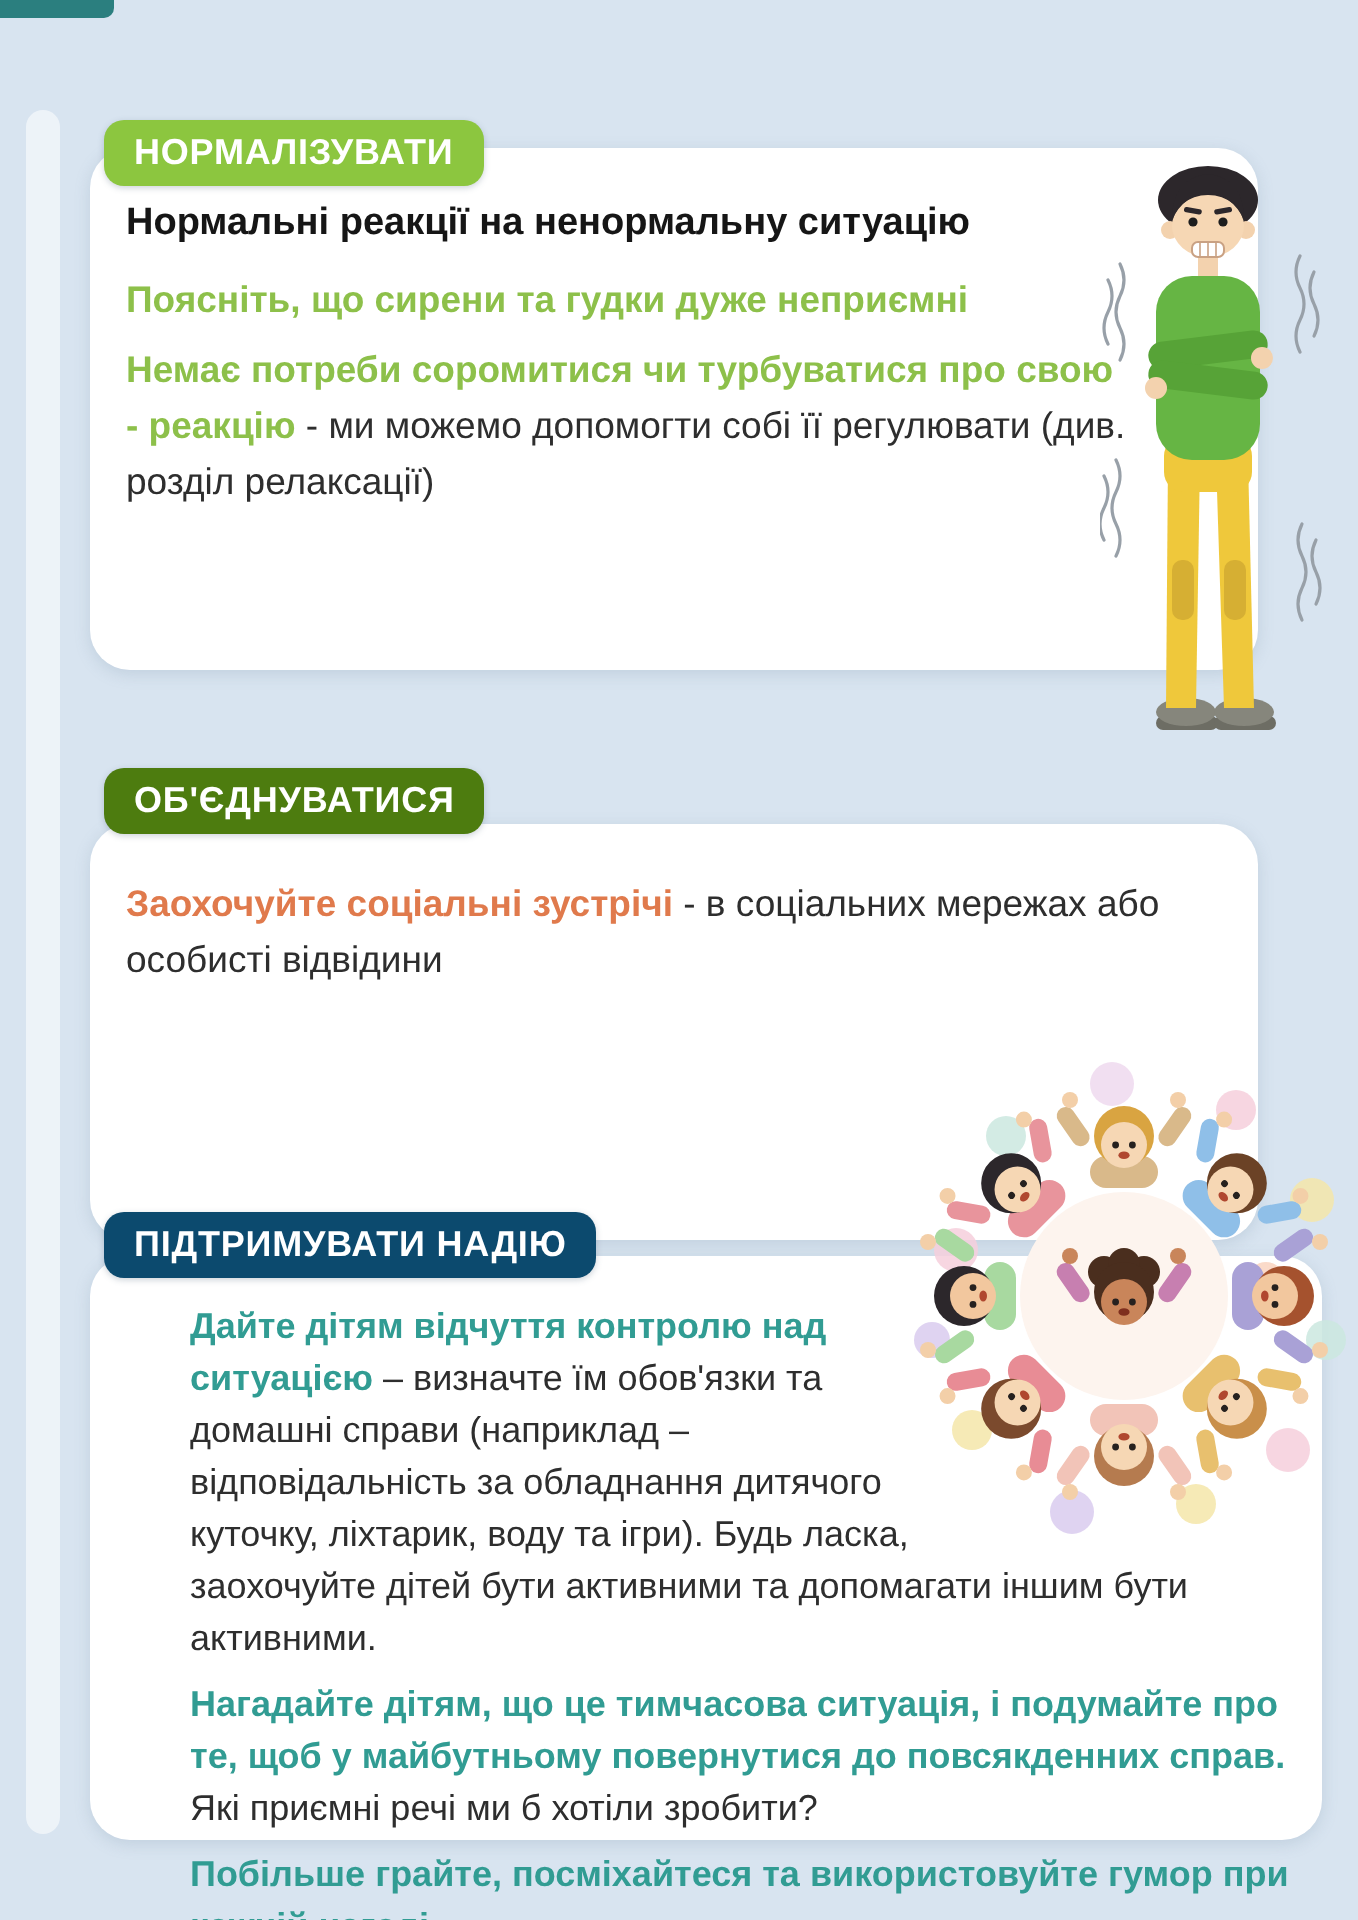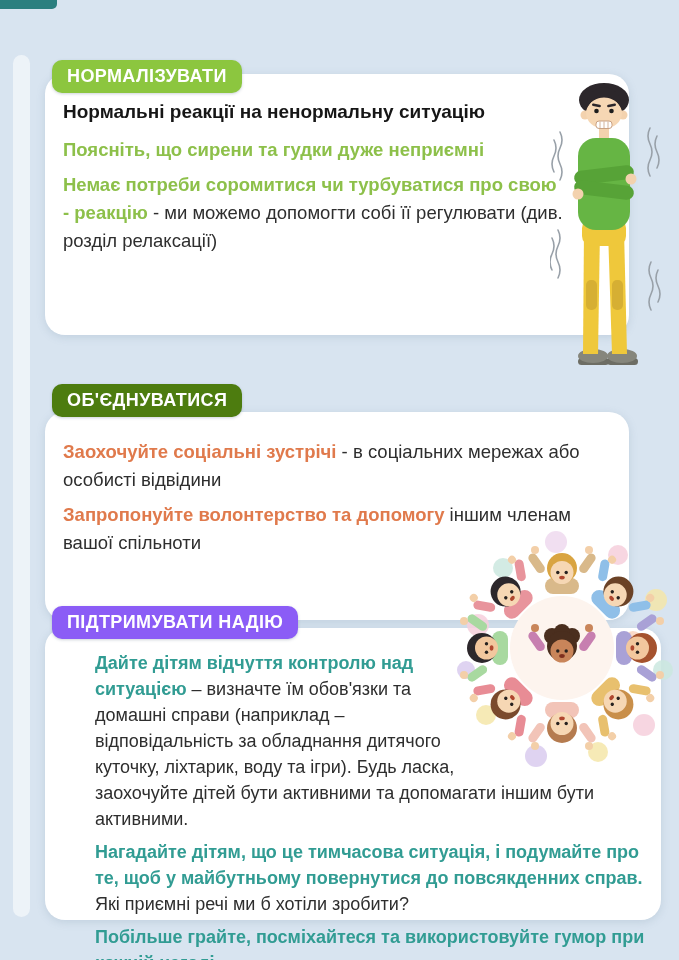--- a/index.html
+++ b/index.html
@@ -57,7 +57,6 @@
 <div class="card" id="card-2" style="--accent: #E07A4C; background: rgb(255, 255, 255);">
   <div class="content">
     <p class="para"><span class="lead">Заохочуйте соціальні зустрічі</span><span class="rest">  - в соціальних мережах або особисті відвідини</span></p>
-    <p class="para"><span class="lead">Запропонуйте волонтерство та допомогу</span><span class="rest"> іншим членам вашої спільноти</span></p>
   </div>
 </div>
 

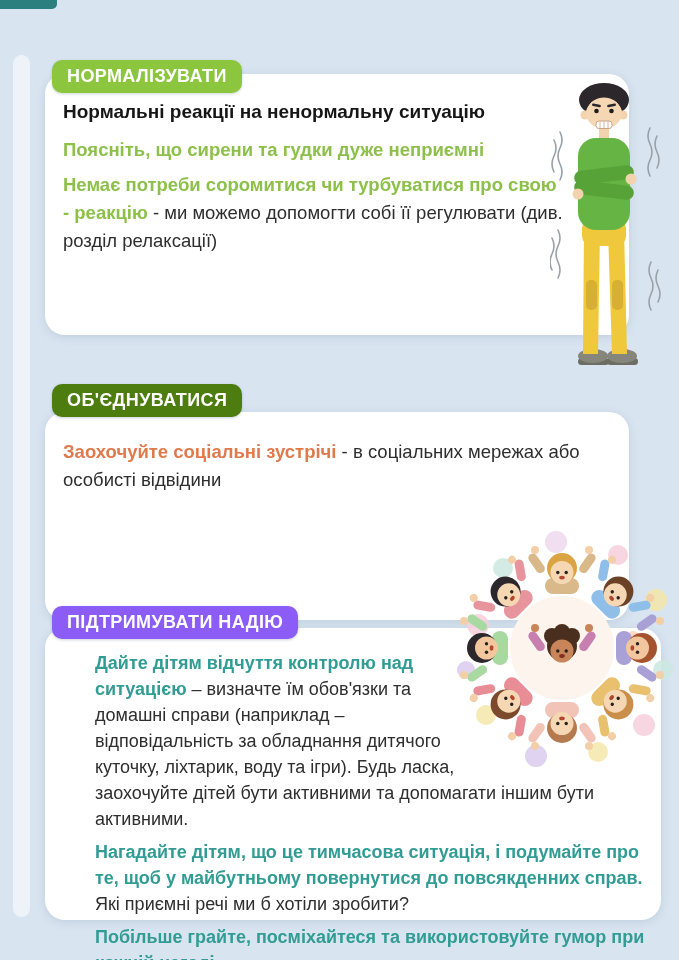--- a/index.html
+++ b/index.html
@@ -60,7 +60,7 @@
   </div>
 </div>
 
-<div class="badge section-badge" id="badge-3" style="background: #8b5cf6;">ПІДТРИМУВАТИ НАДІЮ</div>
+<div class="badge section-badge" id="badge-3" style="background: #0c4a6e;">ПІДТРИМУВАТИ НАДІЮ</div>
 <div class="card" id="card-3" style="--accent: #319C93; background: rgb(255, 255, 255);">
   <div class="content">
     <div class="wrap-spacer"></div>

